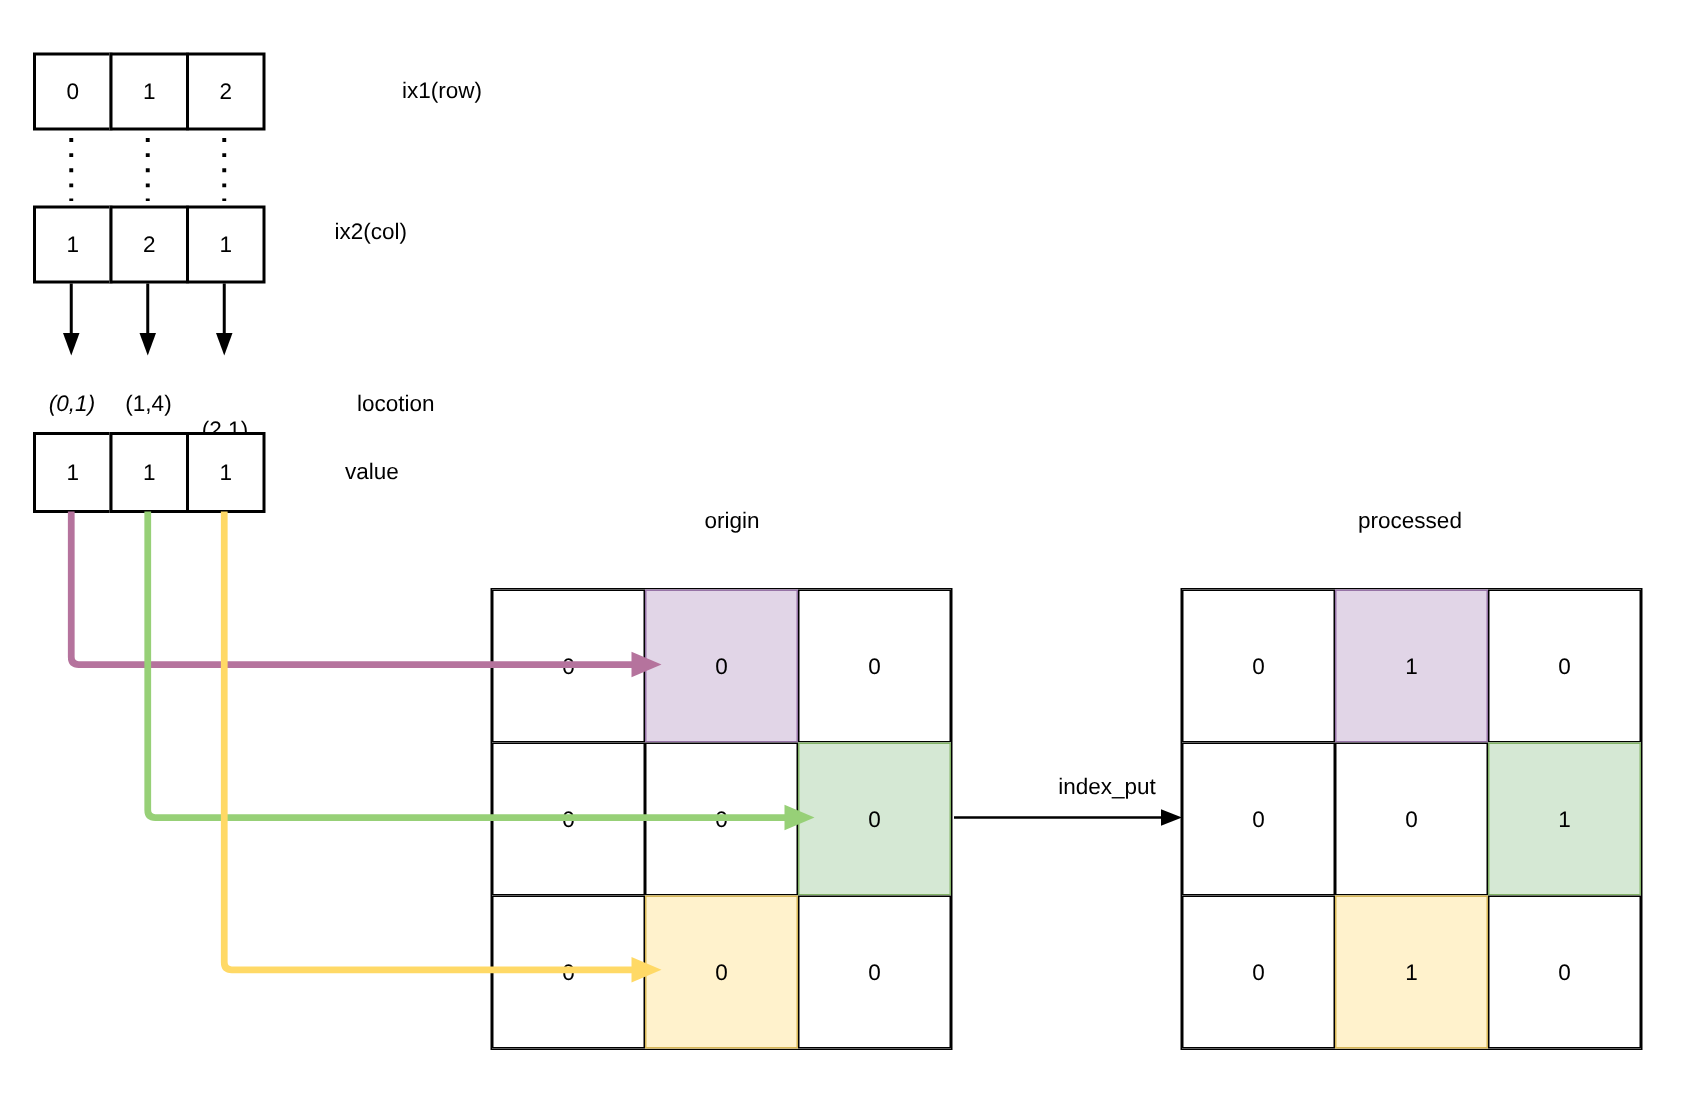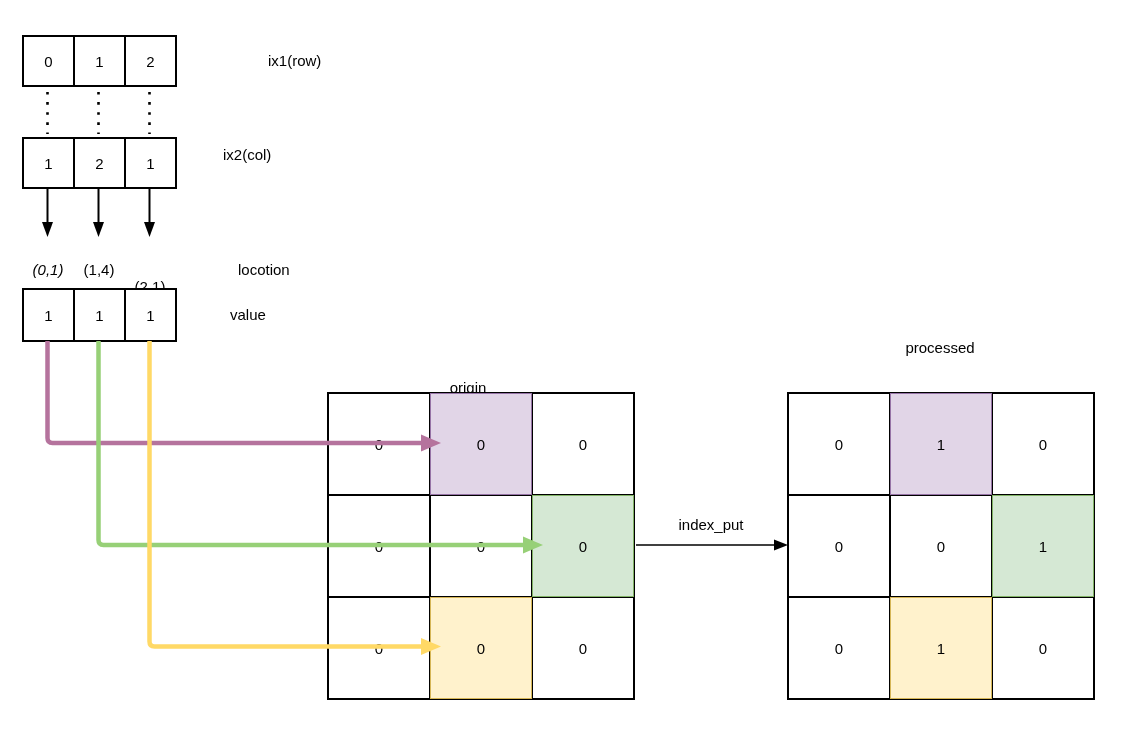--- a/index.html
+++ b/index.html
@@ -64,7 +64,7 @@
   </div>
   <div class="side-label" style="left:230px;top:306px;">value</div>
 
-  <div class="matrix-title" style="left:315px;top:339px;margin-top:40px;">origin</div>
+  <div class="matrix-title" style="left:335px;top:339px;">origin</div>
   <div class="matrix" style="left:327px;top:392px;">
     <div class="mcell">0</div>
     <div class="mcell" style="background: rgb(225, 213, 231); border-color: rgb(150, 115, 166);">0</div>

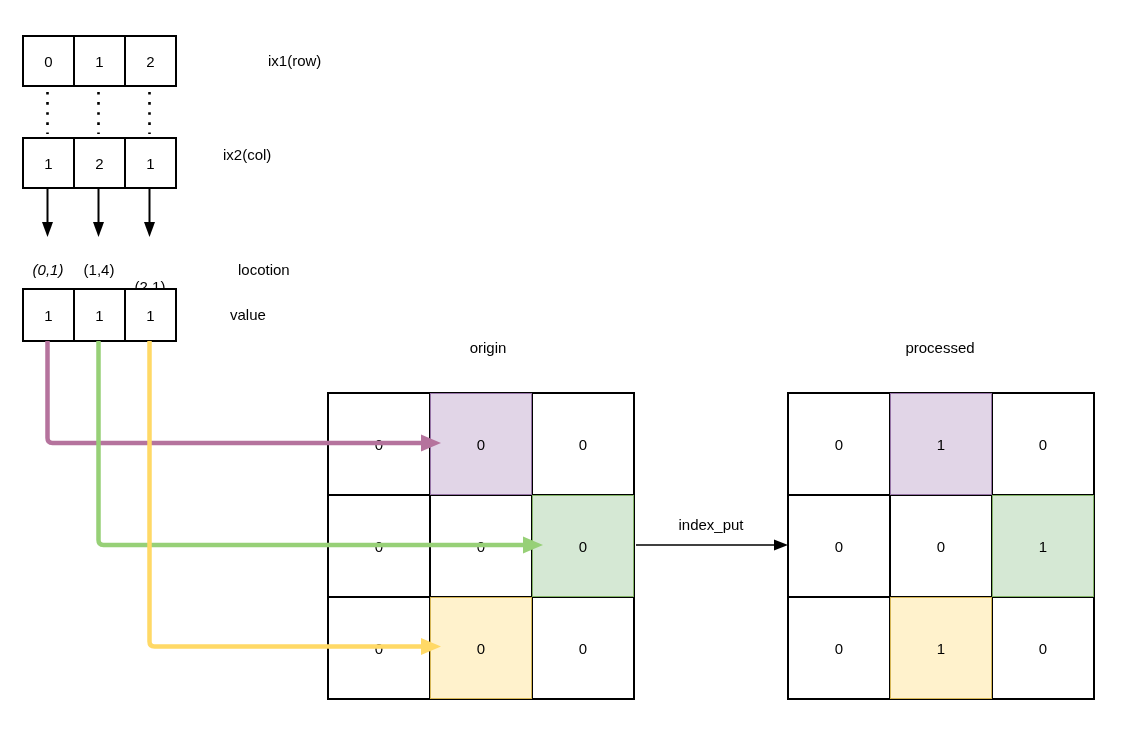--- a/index.html
+++ b/index.html
@@ -77,7 +77,7 @@
     <div class="mcell">0</div>
   </div>
 
-  <div class="op-label" style="left:636px;top:516px;">index_put</div>
+  <div class="op-label" style="left:636px;top:516px;padding-left:27px;">index_put</div>
 
   <div class="matrix-title" style="left:787px;top:339px;">processed</div>
   <div class="matrix" style="left:787px;top:392px;">

